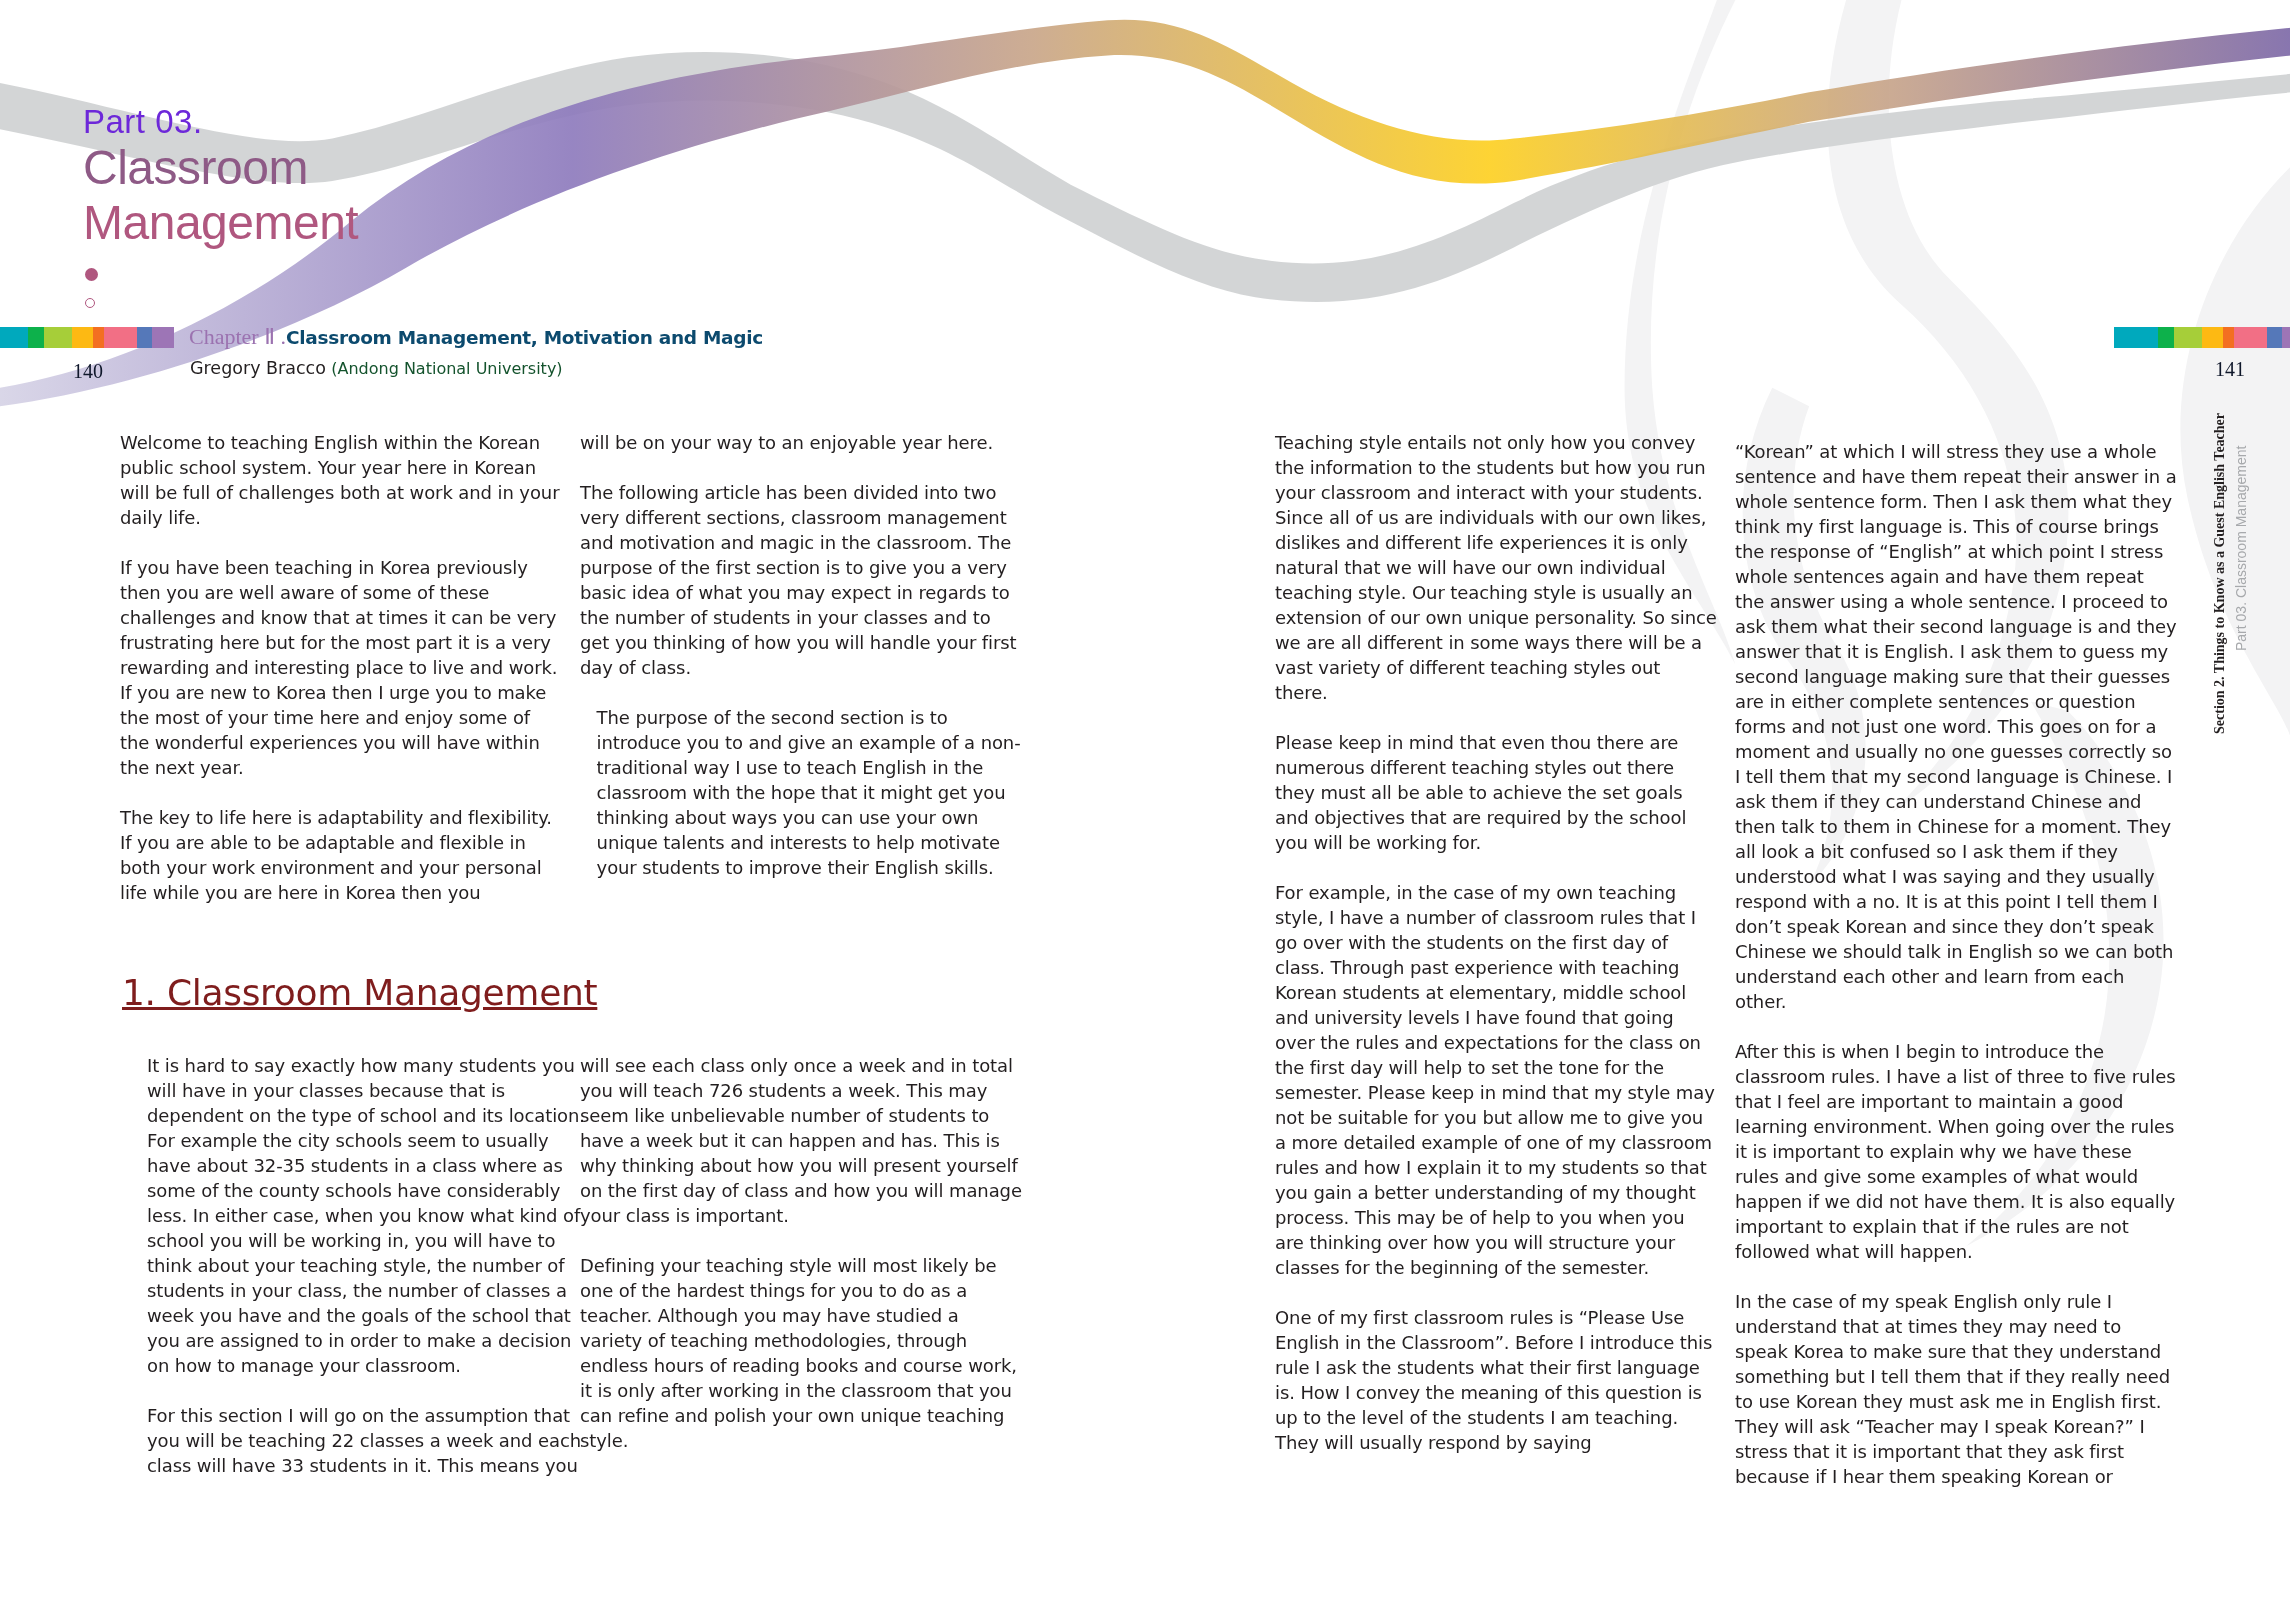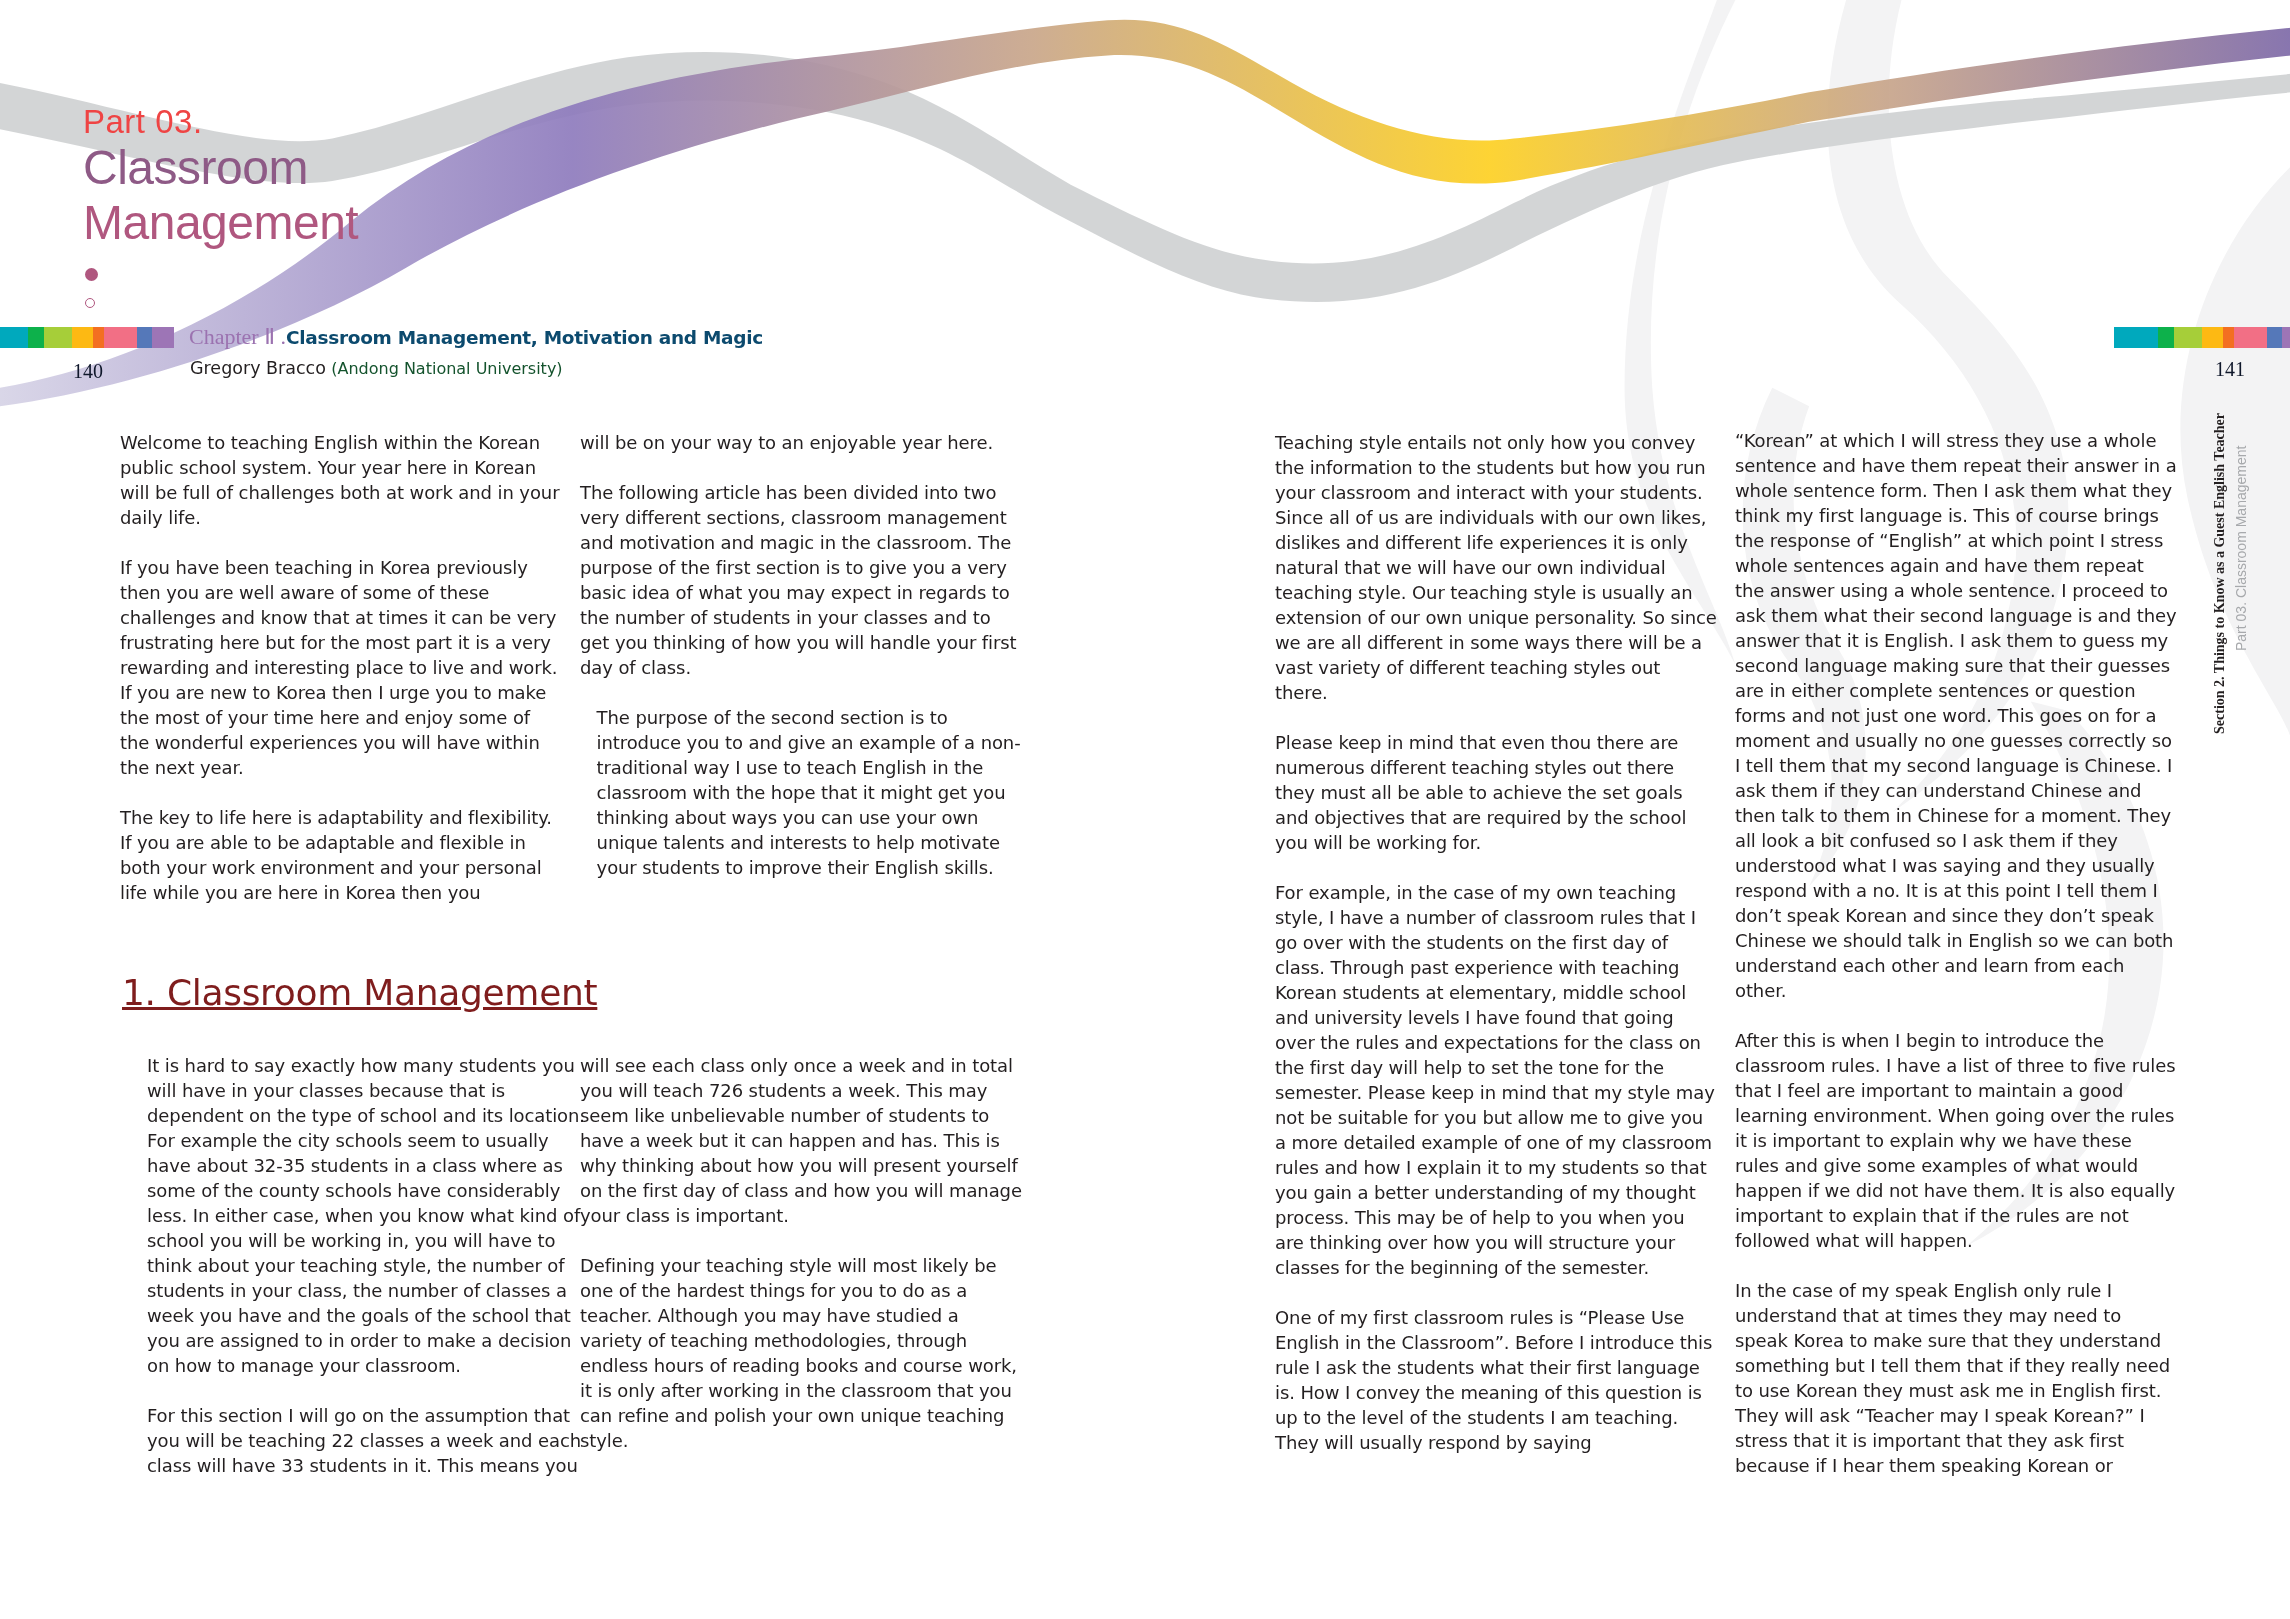--- a/index.html
+++ b/index.html
@@ -11,7 +11,7 @@
   .abs { position: absolute; }
 
   
-  .part-label { left: 83px; top: 103px; font-family: "Liberation Sans", sans-serif; font-size: 33px; color: #ef4444; letter-spacing: 0.5px; }
+  .part-label { left: 83px; top: 103px; font-family: "Liberation Sans", sans-serif; font-size: 33px; color: #6d28d9; letter-spacing: 0.5px; }
   .part-title { left: 83px; top: 140px; font-family: "Liberation Sans", sans-serif; font-size: 48px; line-height: 55px; color: #8e5a86; letter-spacing: -0.5px; }
   .part-title .l2 { color: #b0577f; }
   .dot-filled { left: 85px; top: 268px; width: 13px; height: 13px; border-radius: 50%; background: #b0577f; }

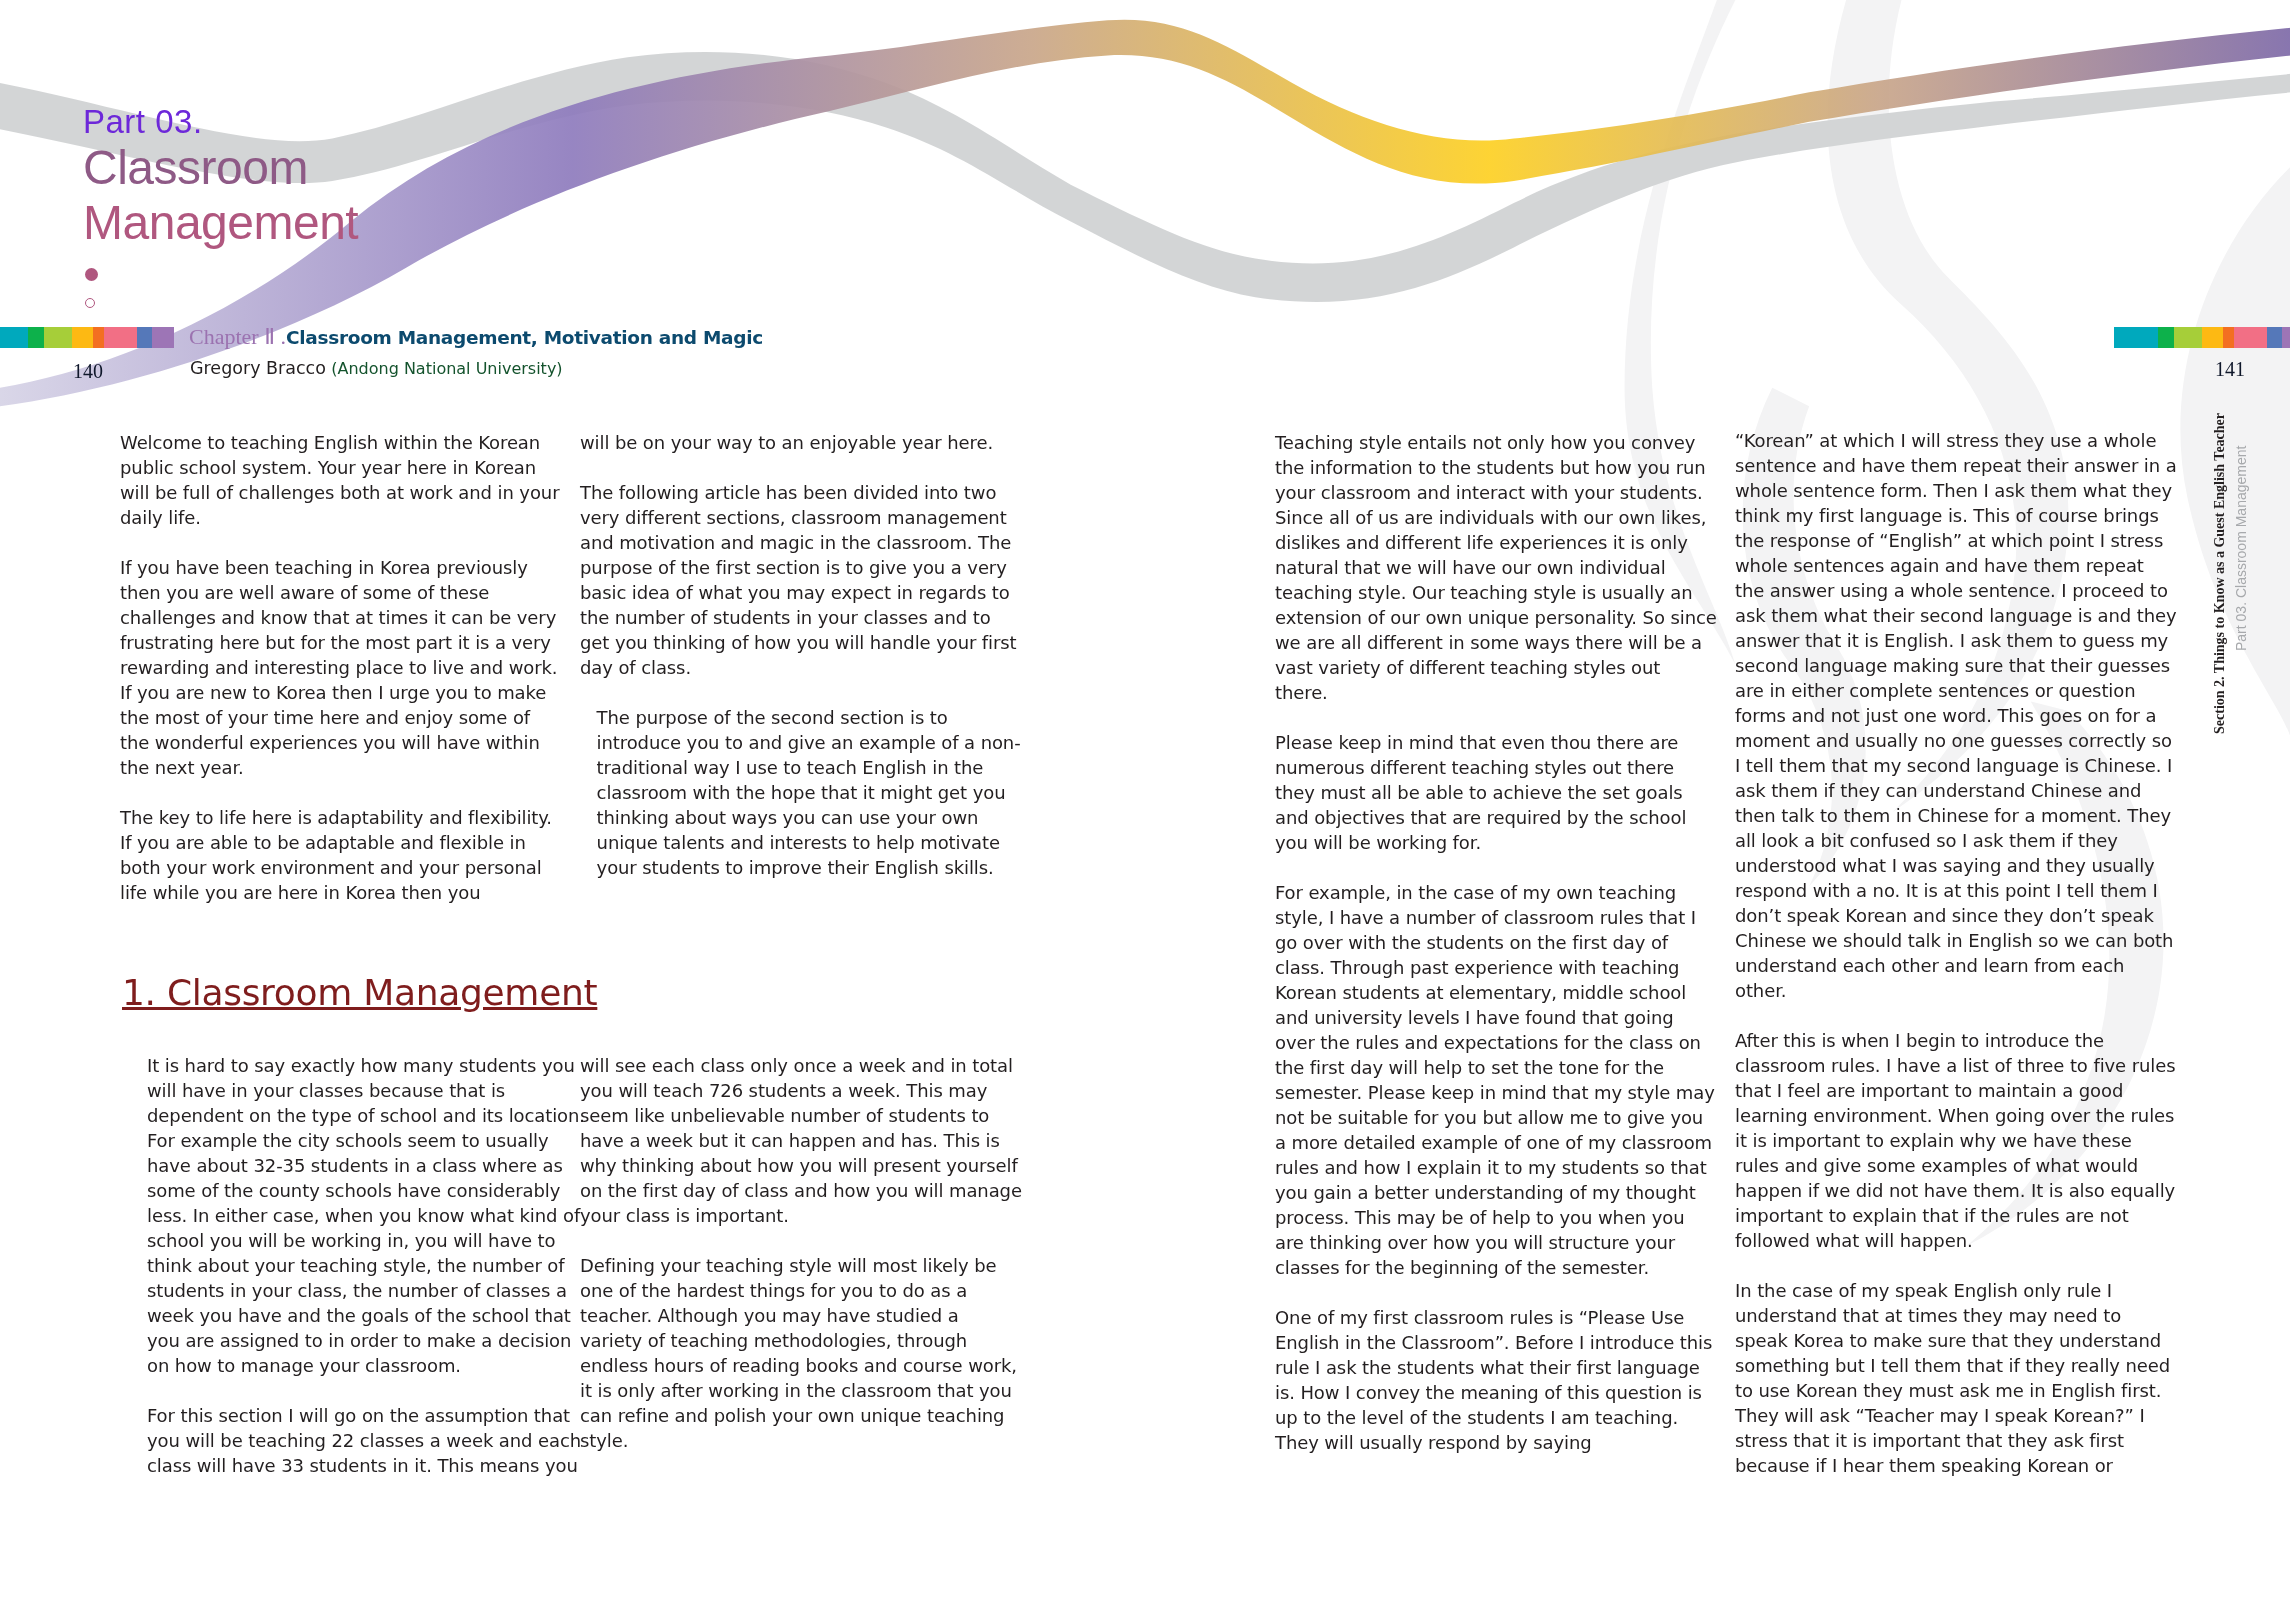--- a/index.html
+++ b/index.html
@@ -48,7 +48,7 @@
   .col.c3 { left: 120px; top: 1053px; margin-left: 27px; }
   .col.c4 { left: 580px; top: 1053px; }
   .col.c5 { left: 1275px; top: 430px; }
-  .col.c6 { left: 1735px; top: 428px; }
+  .col.c6 { left: 1735px; top: 439px; }
   .indent { padding-left: 16.6px; }
 
   .section-heading { left: 122px; top: 972px; font-size: 36px; color: #7f1d1d; white-space: nowrap; letter-spacing: -0.3px; text-decoration: underline; }

